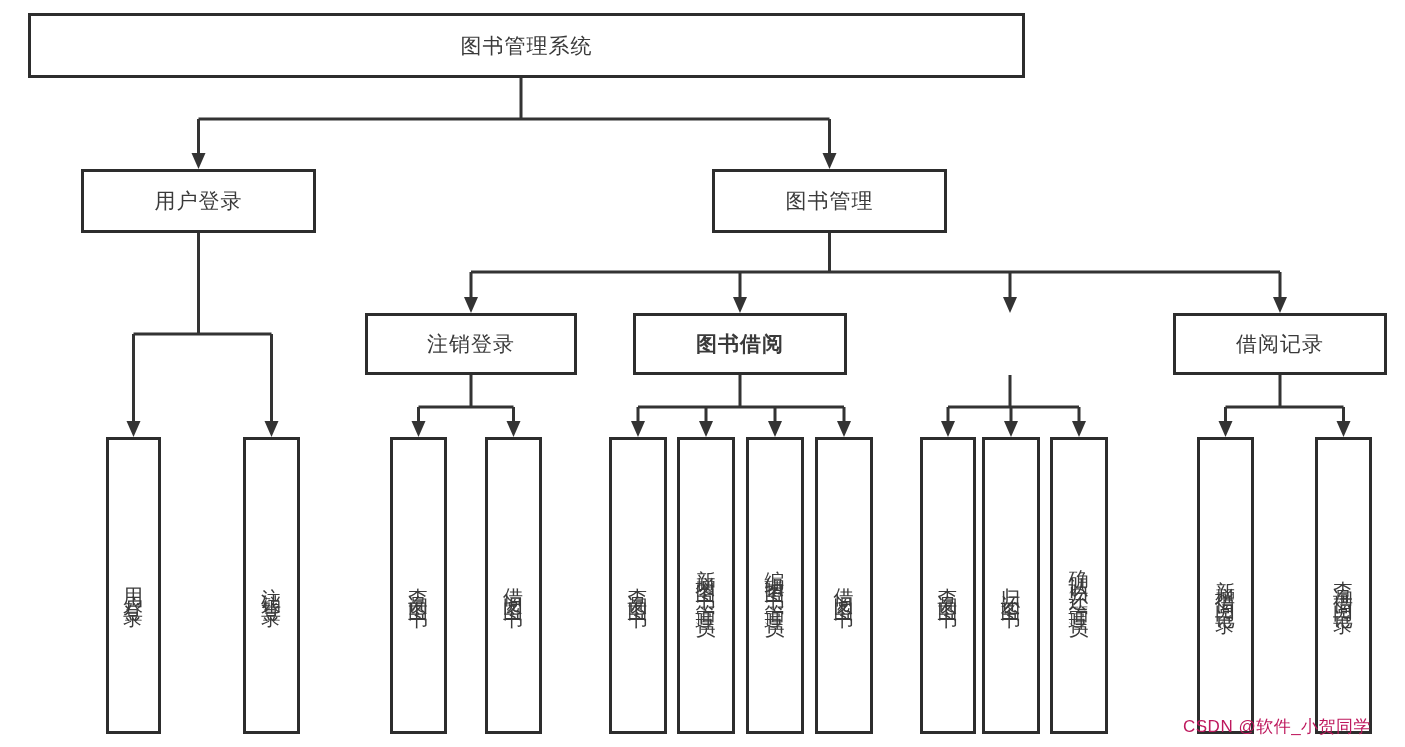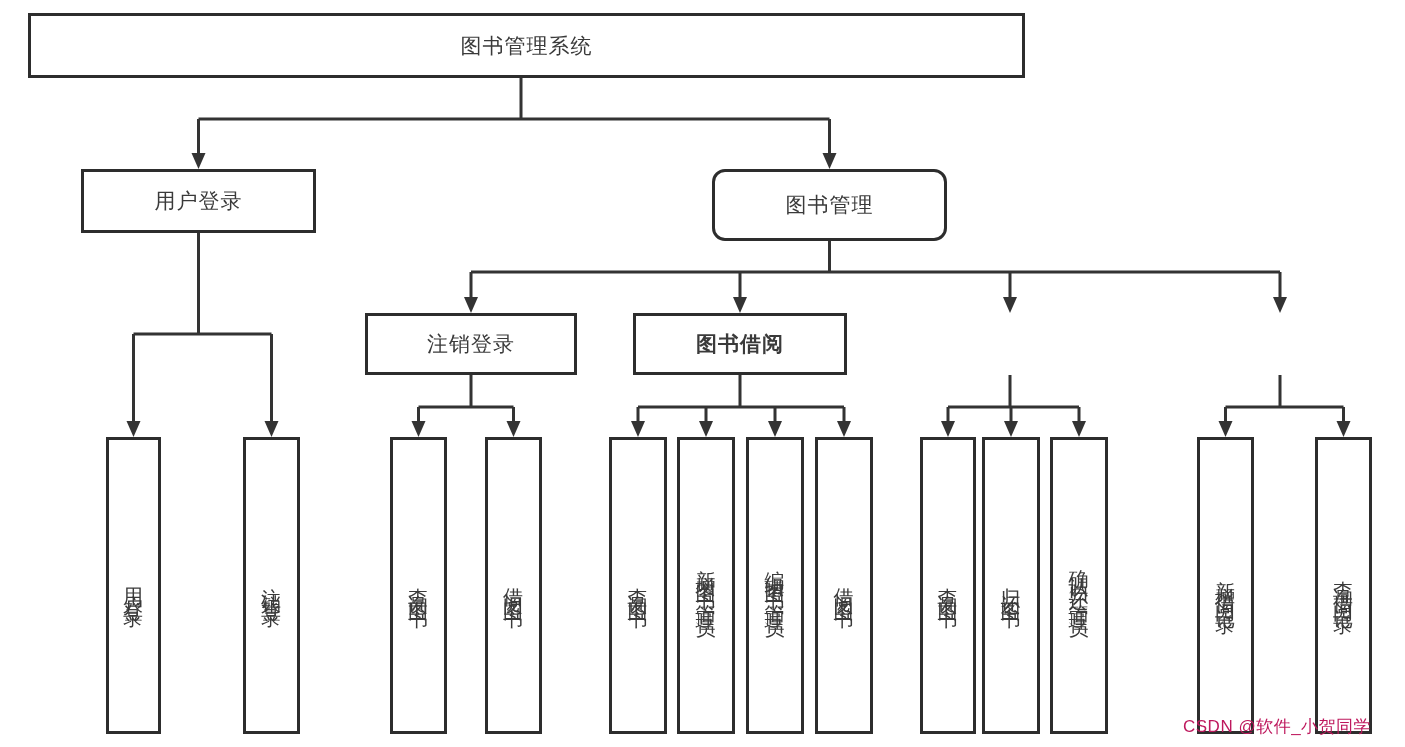--- a/index.html
+++ b/index.html
@@ -118,7 +118,7 @@
   <div class="node" style="left:81px; top:169px; width:235px; height:64px;">
     <span class="hlabel">用户登录</span>
   </div>
-  <div class="node" style="left:712px; top:169px; width:235px; height:72px;border-radius:13px;">
+  <div class="node" style="left:712px; top:169px; width:235px; height:64px;">
     <span class="hlabel">图书管理</span>
   </div>
 

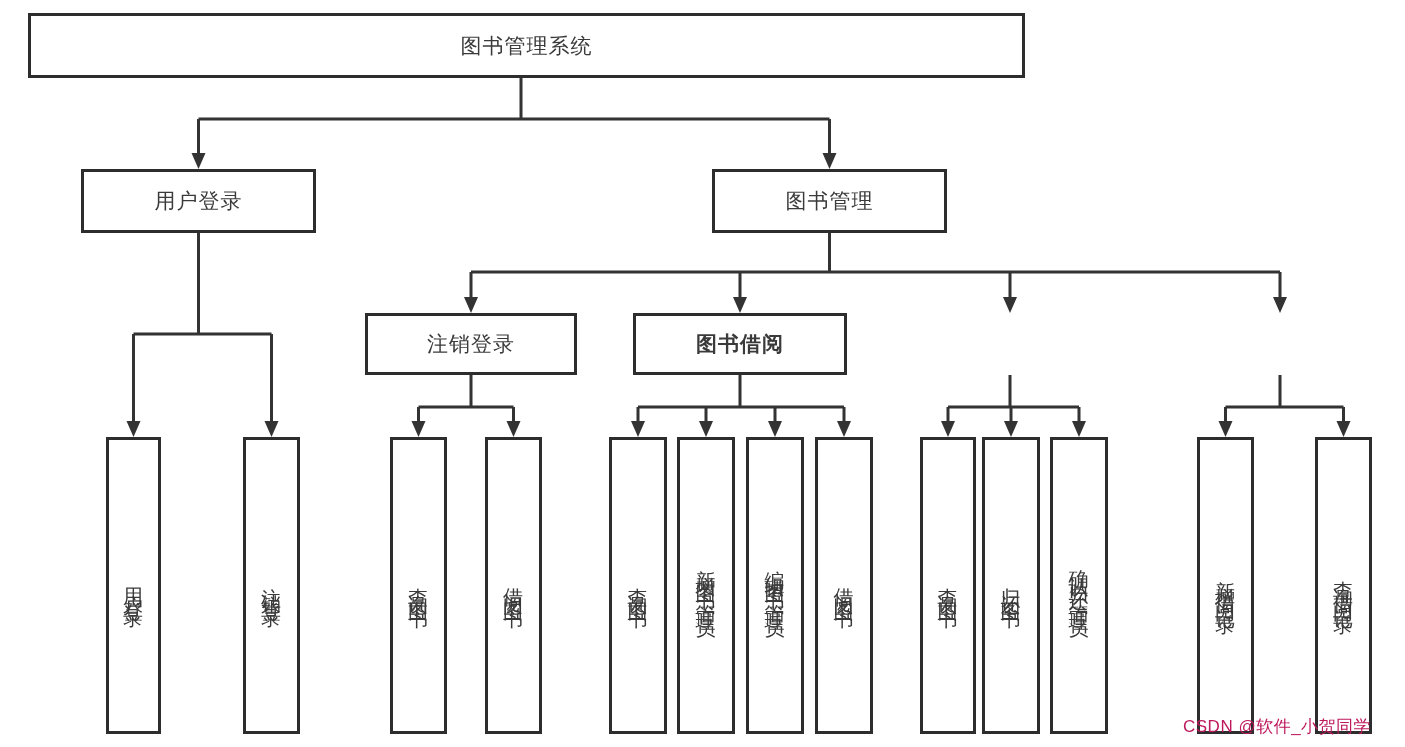--- a/index.html
+++ b/index.html
@@ -128,6 +128,9 @@
   <div class="node" style="left:633px; top:313px; width:214px; height:62px;font-weight:bold;">
     <span class="hlabel">图书借阅</span>
   </div>
+  <div class="node" style="left:1173px; top:313px; width:214px; height:62px;">
+    <span class="hlabel">借阅记录</span>
+  </div>
 
   <div class="node" style="left:106px; top:437px; width:55px; height:297px;">
     <span class="vlabel">用户登录</span>

